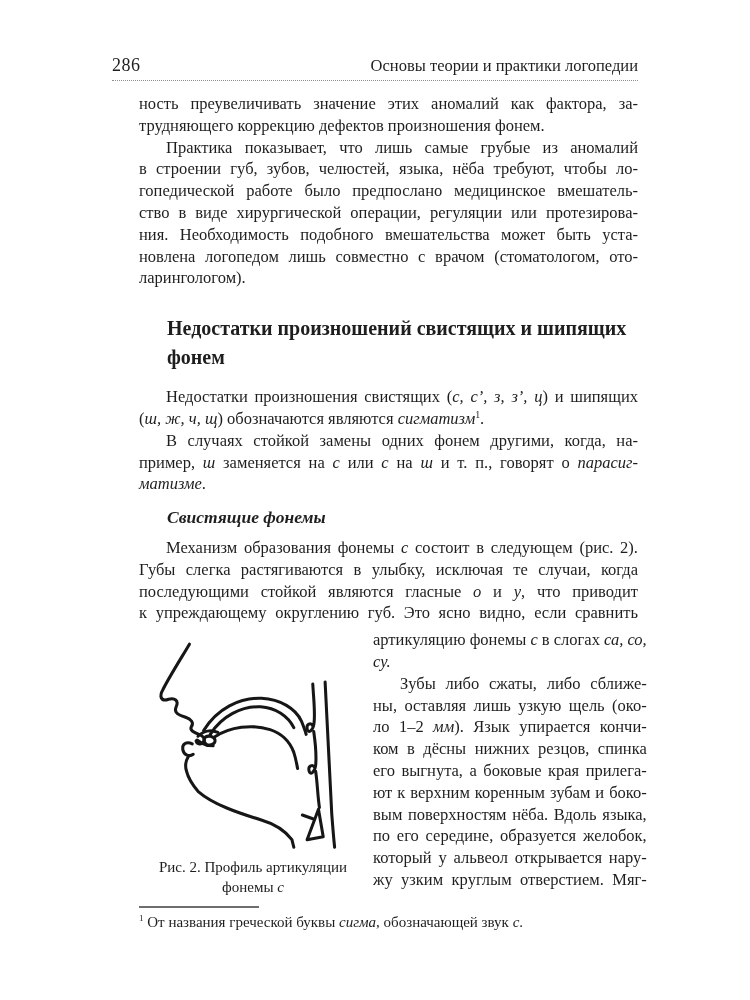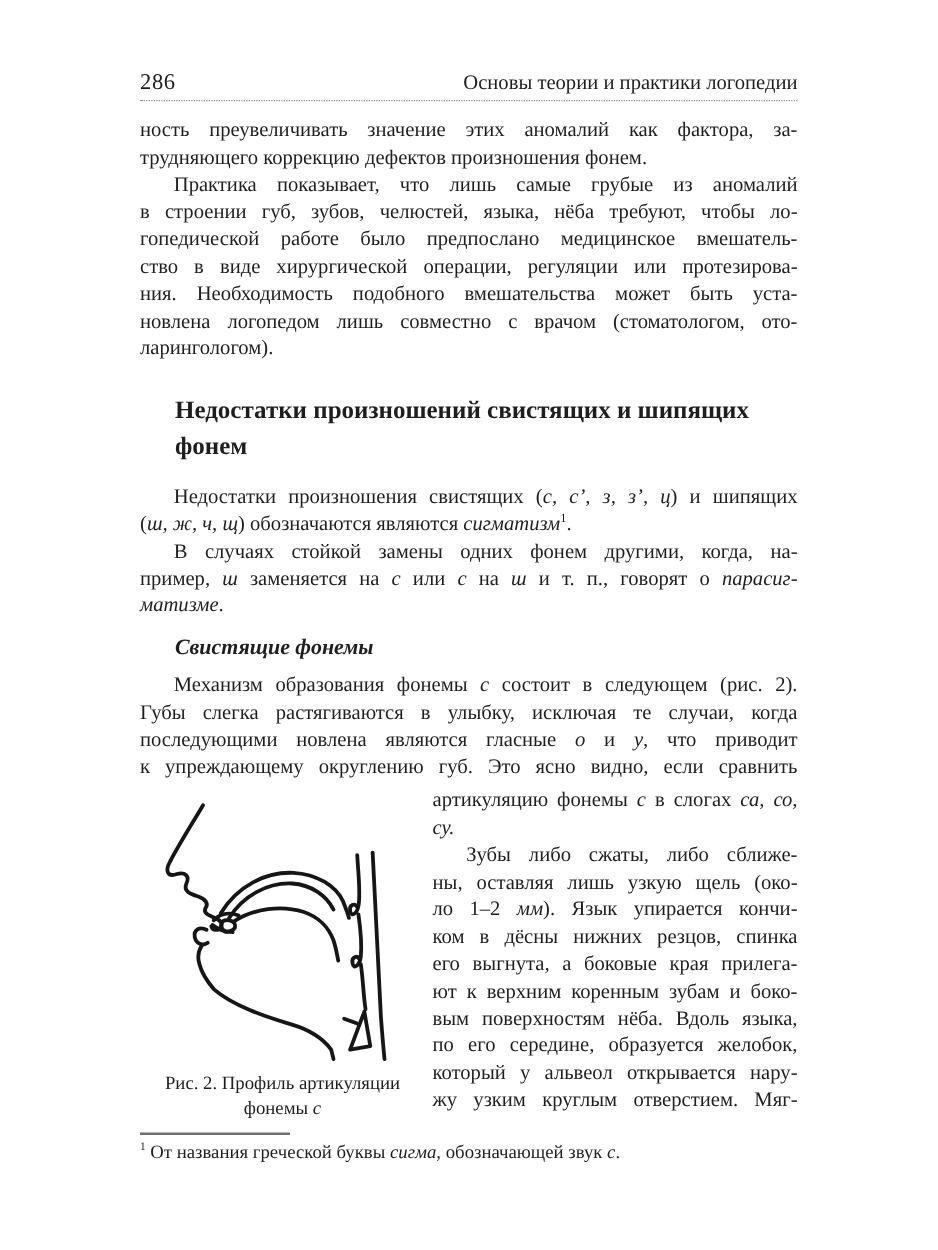--- a/index.html
+++ b/index.html
@@ -16,7 +16,7 @@
   .run-title { font-size:16.5px; }
   .hrule { border-bottom:1.6px dotted #8f8f8f; margin-top:4px; height:0; }
 
-  .bodytext { margin-top:12px; font-size:16.5px; line-height:21.8px; }
+  .bodytext { margin-top:12px; font-size:16.5px; line-height:21.8px;margin-left:27px; }
   .tl { white-space:nowrap; min-height:21.8px; }
   .jst { text-align:justify; text-align-last:justify; }
   .ind .tl:first-child { text-indent:27px; }

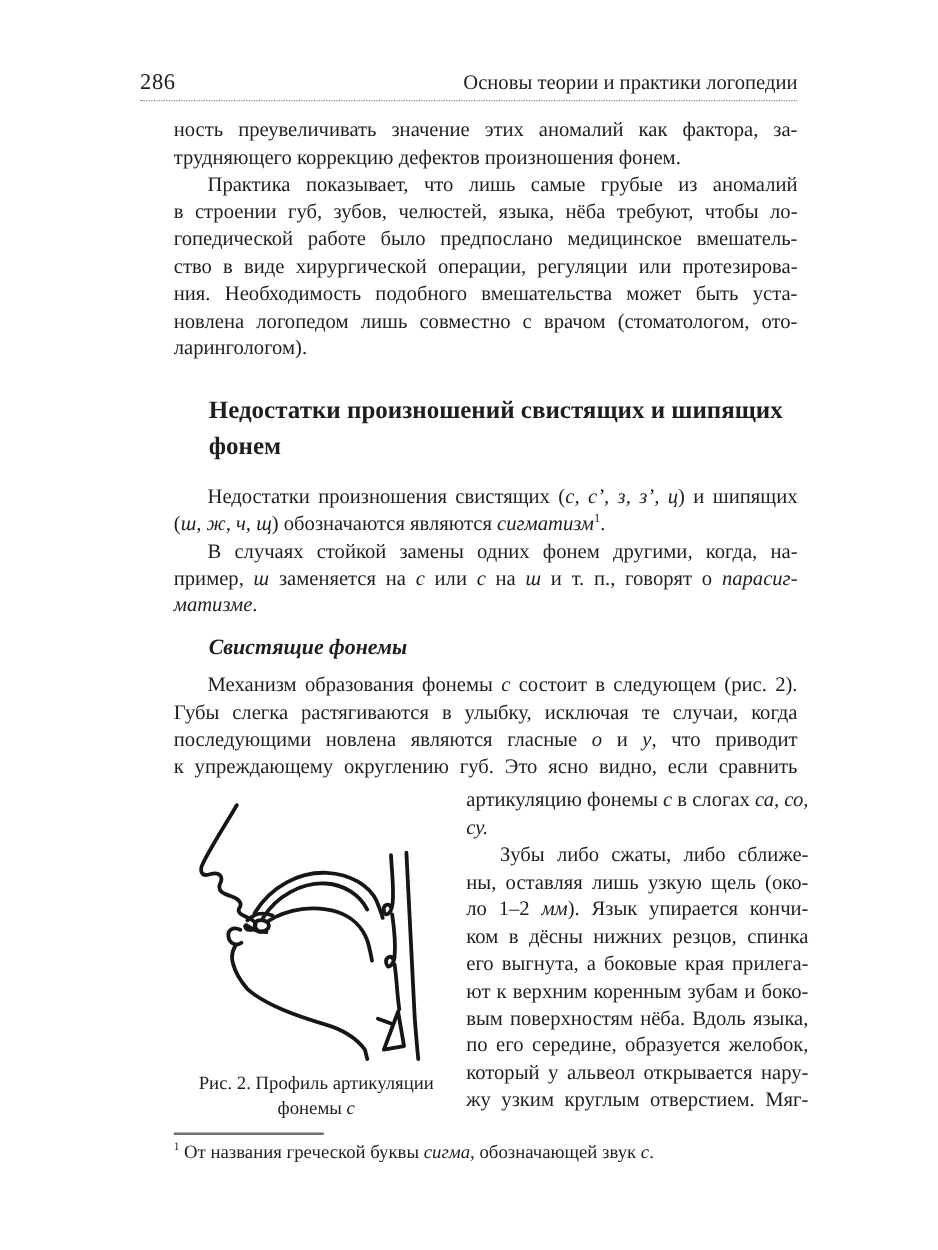--- a/index.html
+++ b/index.html
@@ -88,7 +88,7 @@
       <div class="ind">
           <div class="tl jst"><span>Механизм образования фонемы </span><span class="it">с</span><span> состоит в следующем (рис. 2).</span></div>
           <div class="tl jst"><span>Губы слегка растягиваются в улыбку, исключая те случаи, когда</span></div>
-          <div class="tl jst"><span>последующими новлена являются гласные </span><span class="it">о</span><span> и </span><span class="it">у</span><span>, что приводит</span></div>
+          <div class="tl jst"><span>последующими стойкой являются гласные </span><span class="it">о</span><span> и </span><span class="it">у</span><span>, что приводит</span></div>
           <div class="tl jst"><span>к упреждающему округлению губ. Это ясно видно, если сравнить</span></div>
         </div>
 

